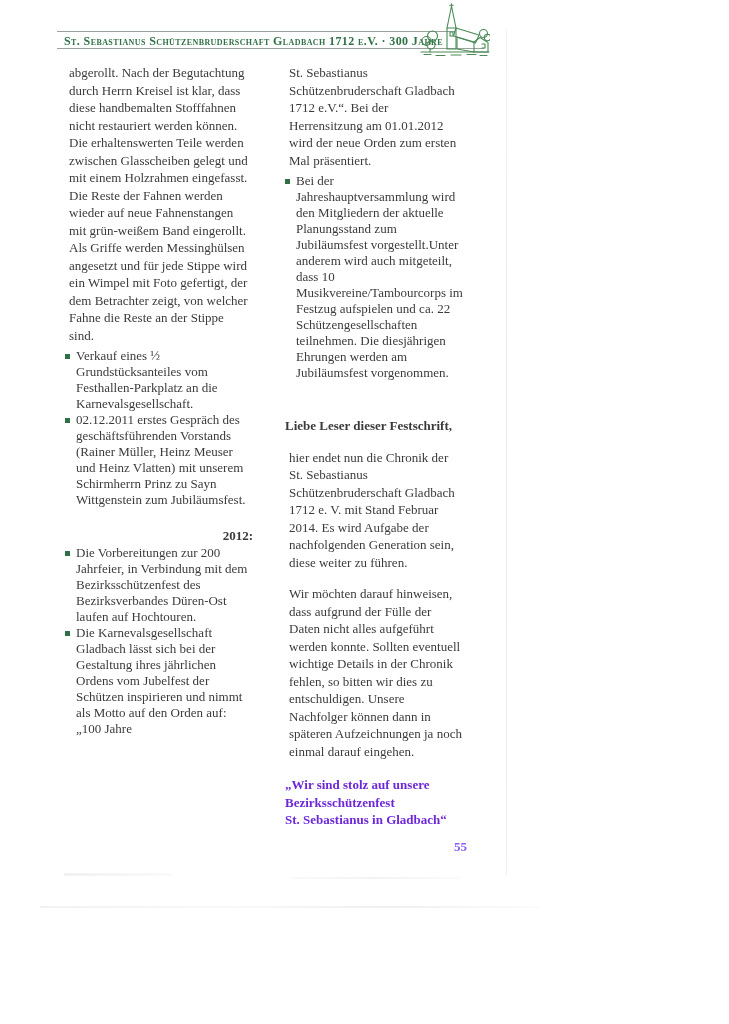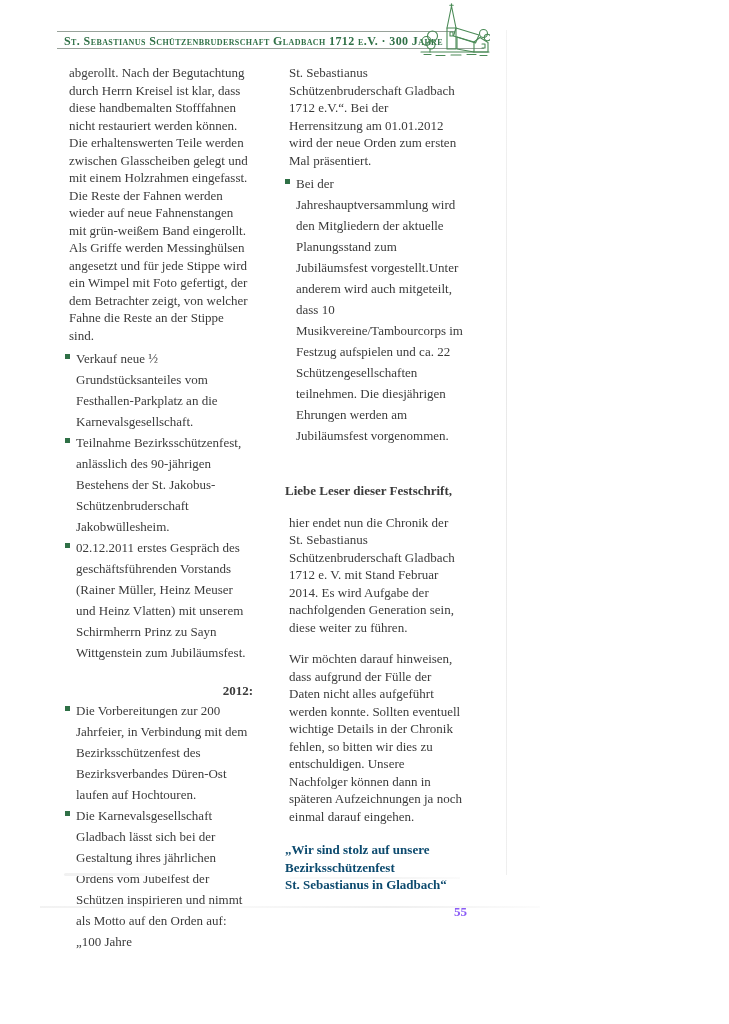--- a/index.html
+++ b/index.html
@@ -24,7 +24,7 @@
   .col-right { left:285px; width:182px; }
   .body { margin:4px; font-size:13px; line-height:17.5px; hyphens:auto; }
   .bullets { list-style:none; margin:0; padding:0; }
-  .bullets li { position:relative; padding-left:11px; font-size:13px; line-height:21px; hyphens:auto; }
+  .bullets li { position:relative; padding-left:11px; font-size:13px; line-height:16px; hyphens:auto; }
   .sq { position:absolute; left:0; top:6px; width:5px; height:5px; background:#2f7046; }
   .year { font-weight:bold; margin-top:19px; font-size:13px; line-height:17.5px;text-align:right; }
   .subhead { font-weight:bold; margin-top:36px; font-size:13px; line-height:17.5px; }

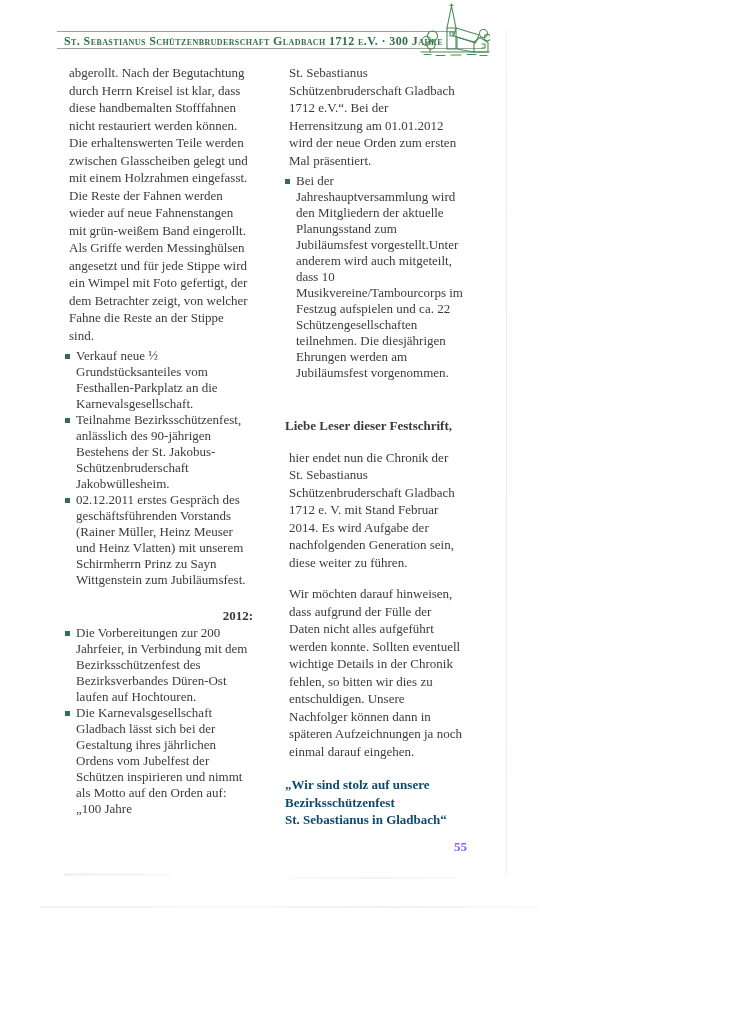--- a/index.html
+++ b/index.html
@@ -75,7 +75,7 @@
     <ul class="bullets">
       <li>
         <span class="sq"></span>
-        <span>Verkauf neue ½ Grundstücksanteiles vom Festhallen-Parkplatz an die Karnevalsgesellschaft.</span>
+        <span>Verkauf eines ½ Grundstücksanteiles vom Festhallen-Parkplatz an die Karnevalsgesellschaft.</span>
       </li>
       <li>
         <span class="sq"></span>

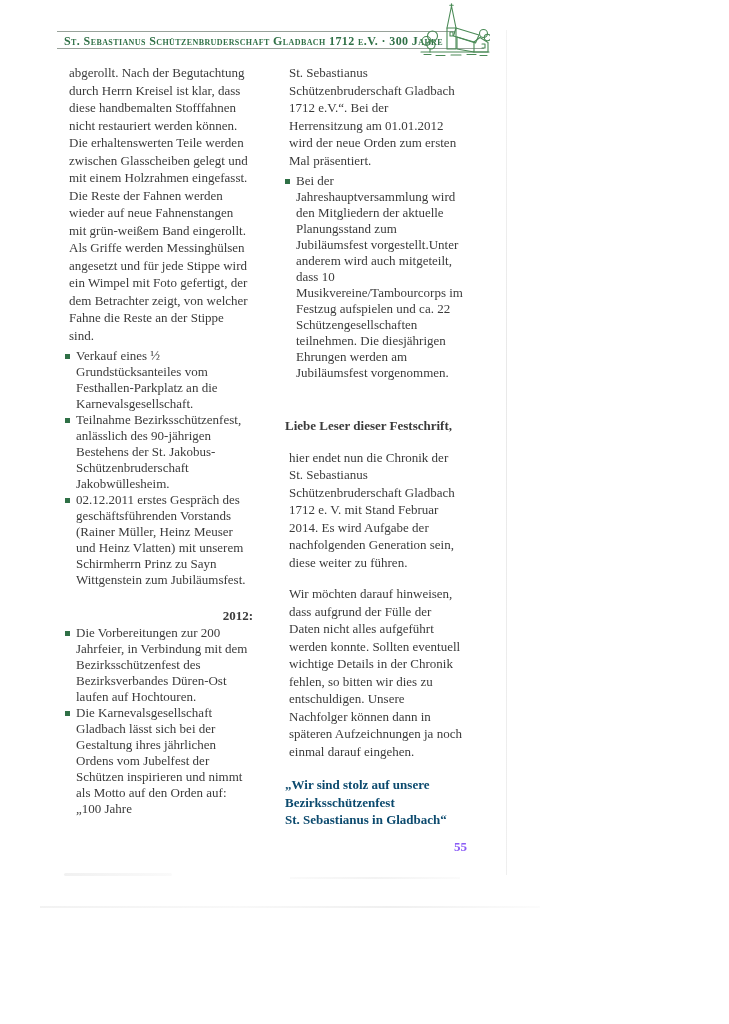--- a/index.html
+++ b/index.html
@@ -79,7 +79,6 @@
       </li>
       <li>
         <span class="sq"></span>
-        <span>Teilnahme Bezirksschützenfest, anlässlich des 90-jährigen Bestehens der St. Jakobus-Schützenbruderschaft Jakobwüllesheim.</span>
       </li>
       <li>
         <span class="sq"></span>

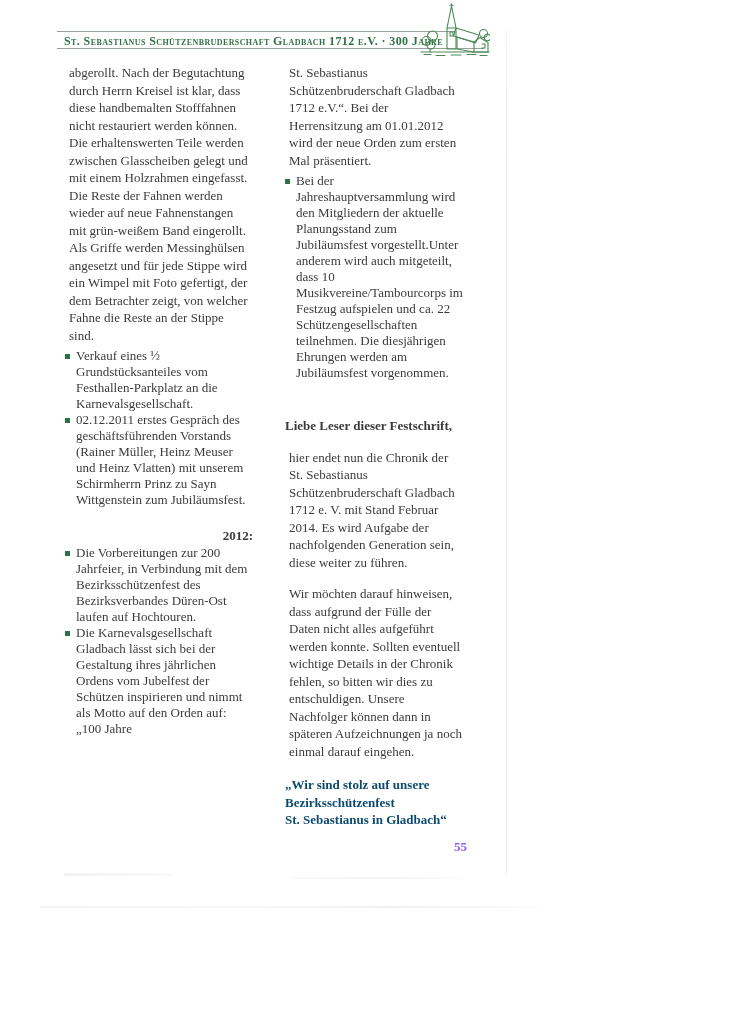--- a/index.html
+++ b/index.html
@@ -29,7 +29,7 @@
   .year { font-weight:bold; margin-top:19px; font-size:13px; line-height:17.5px;text-align:right; }
   .subhead { font-weight:bold; margin-top:36px; font-size:13px; line-height:17.5px; }
   .spaced { margin-top:14px; }
-  .quote { margin-top:16px; font-weight:bold; color:#0c4a6e; font-size:13px; line-height:17.5px; }
+  .quote { margin-top:16px; font-weight:bold; color:#6d28d9; font-size:13px; line-height:17.5px; }
   .pagenum { margin-top:10px; text-align:right; font-weight:bold; color:#8b5cf6; font-size:13px; }
   .artifact { position:absolute; pointer-events:none; }
   .edge-line { left:506px; top:30px; width:1px; height:845px;

